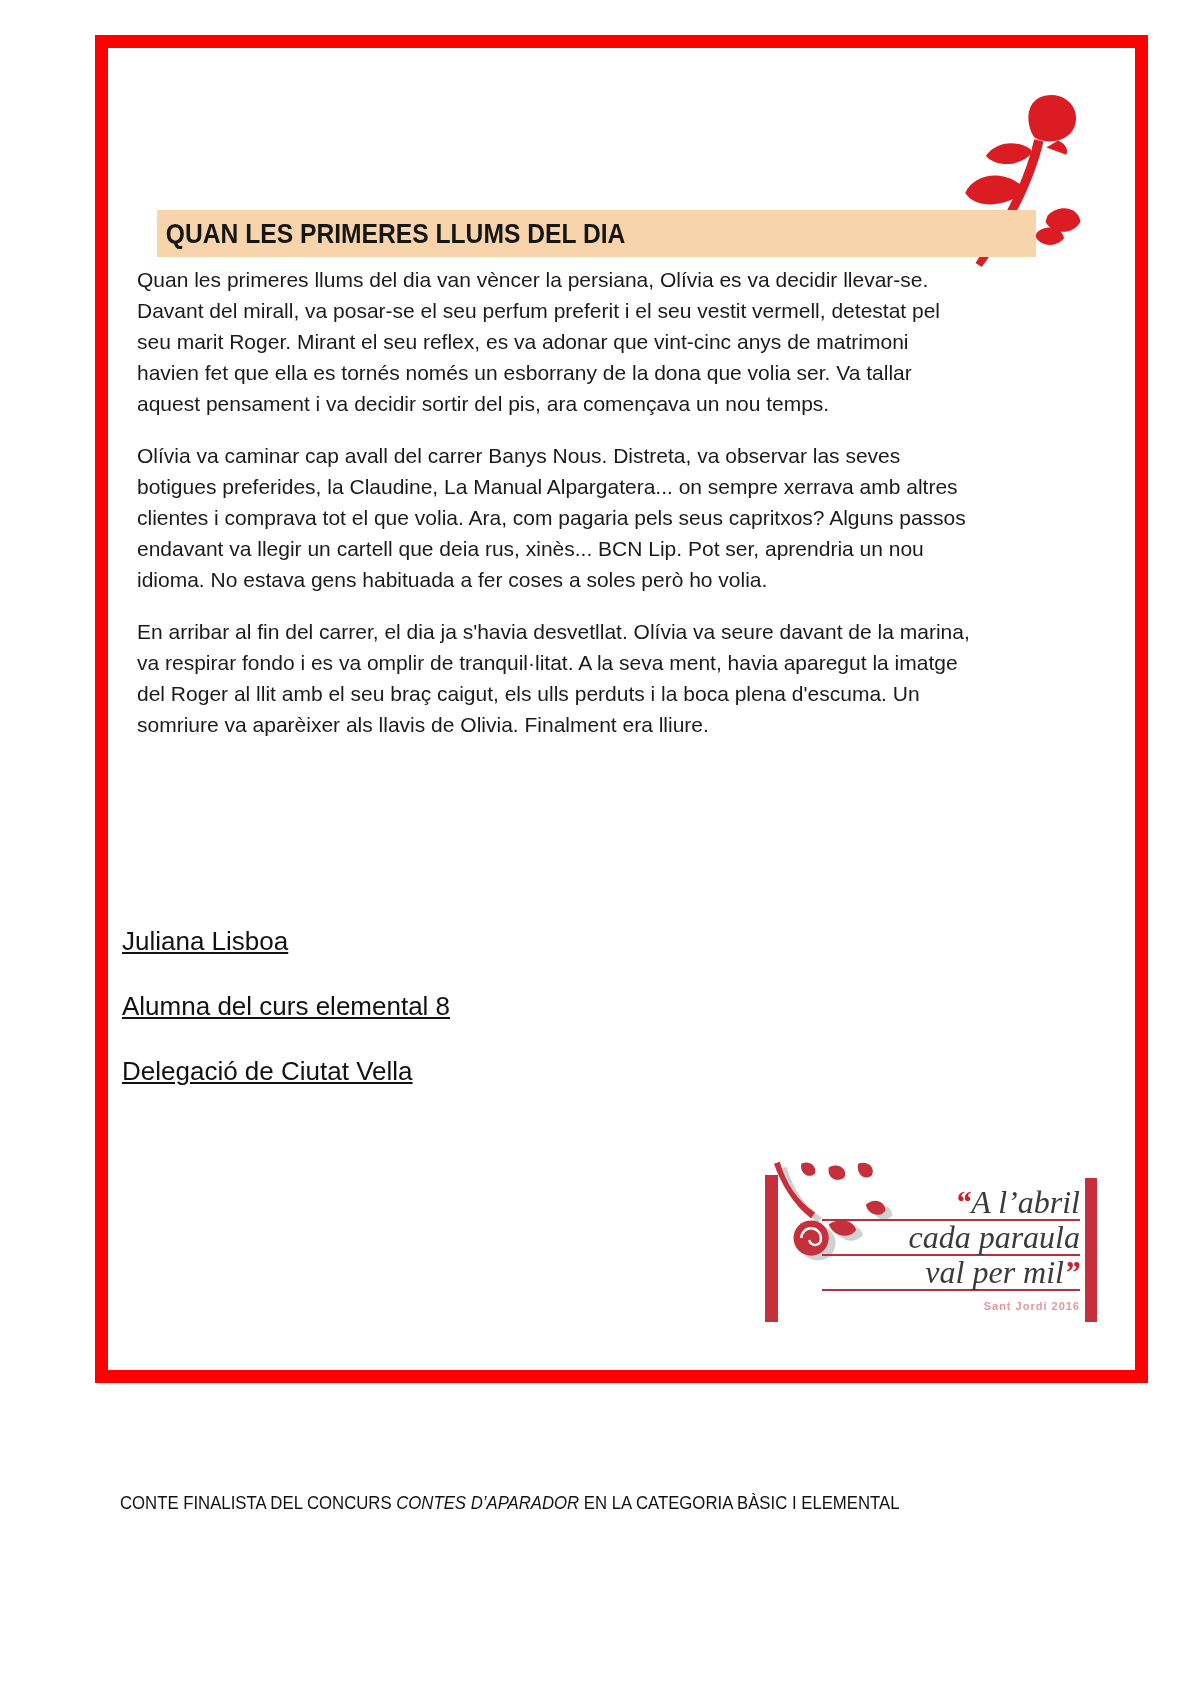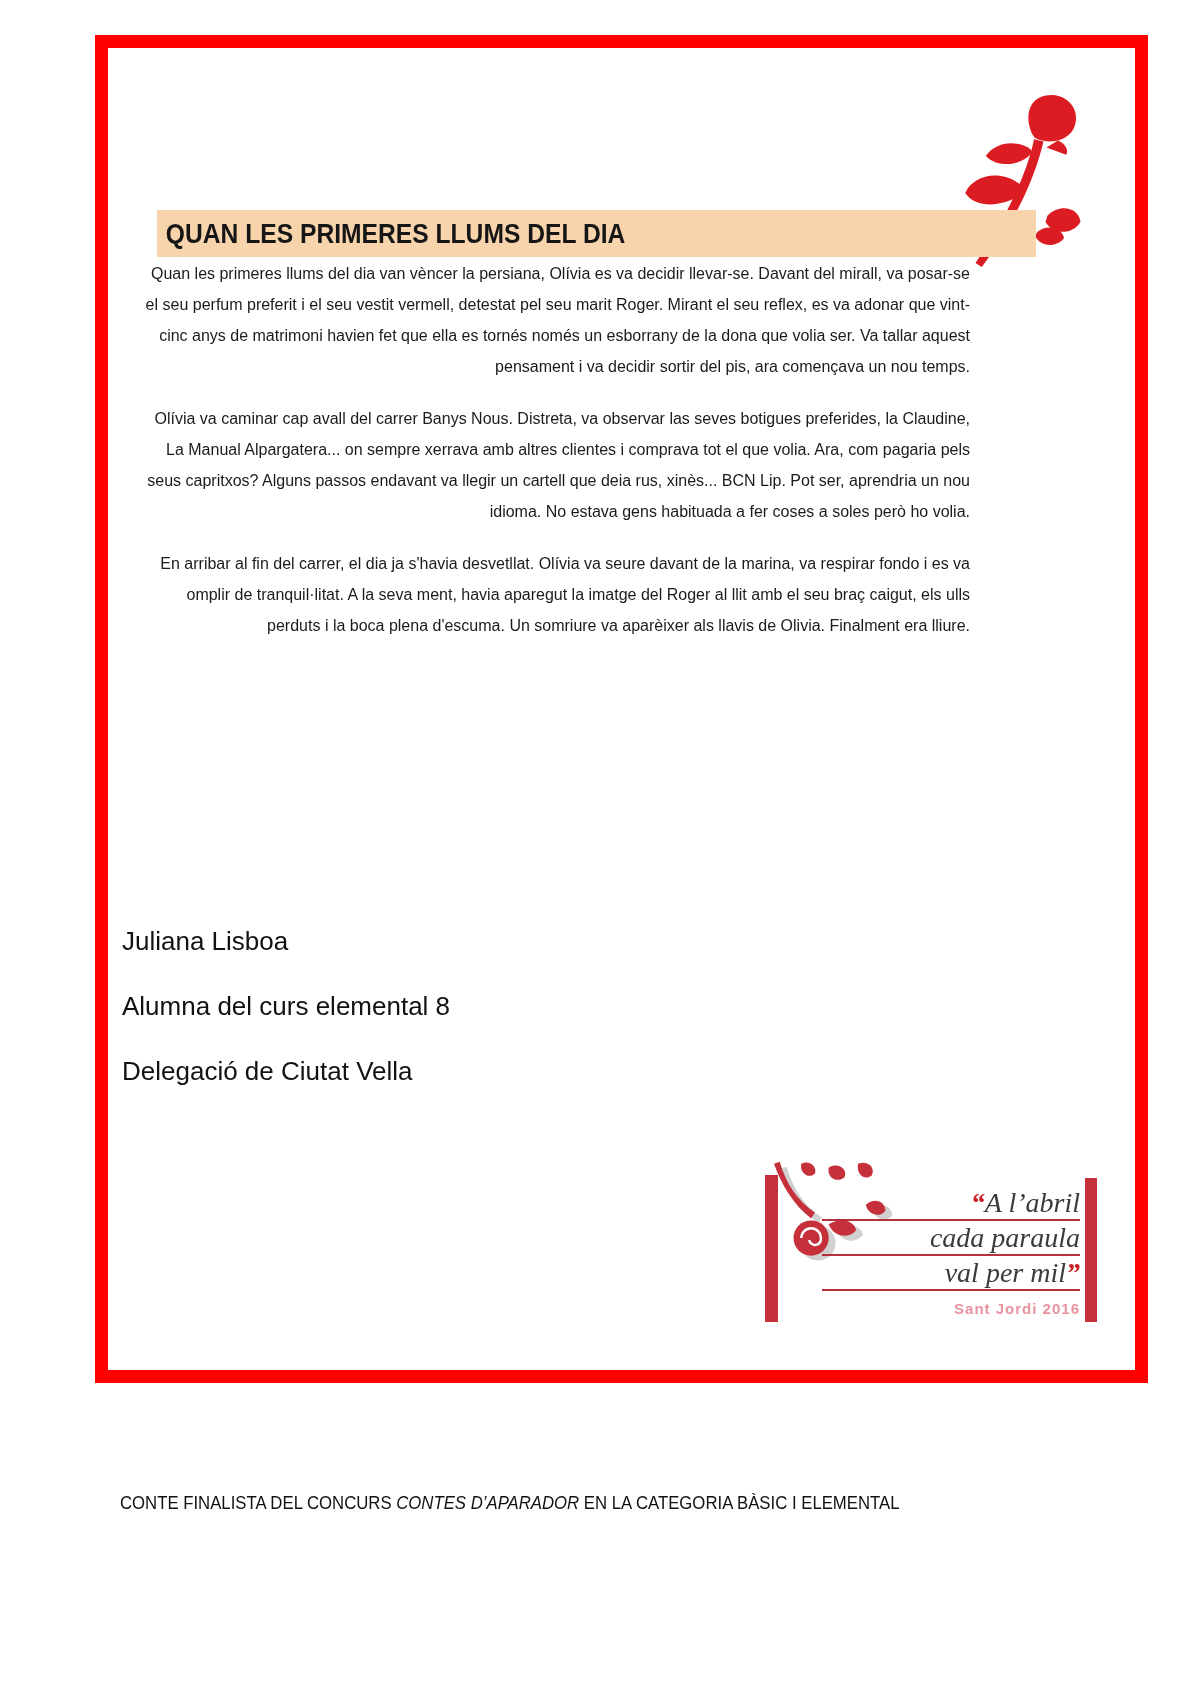--- a/index.html
+++ b/index.html
@@ -43,12 +43,11 @@
   }
   .story {
     position: absolute;
-    left: 137px; top: 258px;
+    left: 137px; top: 264px;
     width: 833px;
-    font-size: 16px;
+    font-size: 21px;
     line-height: 31px;
     color: #1b1b1b;
-    text-align: right;
   }
   .story p { margin: 0 0 21px 0; }
   .author-block {

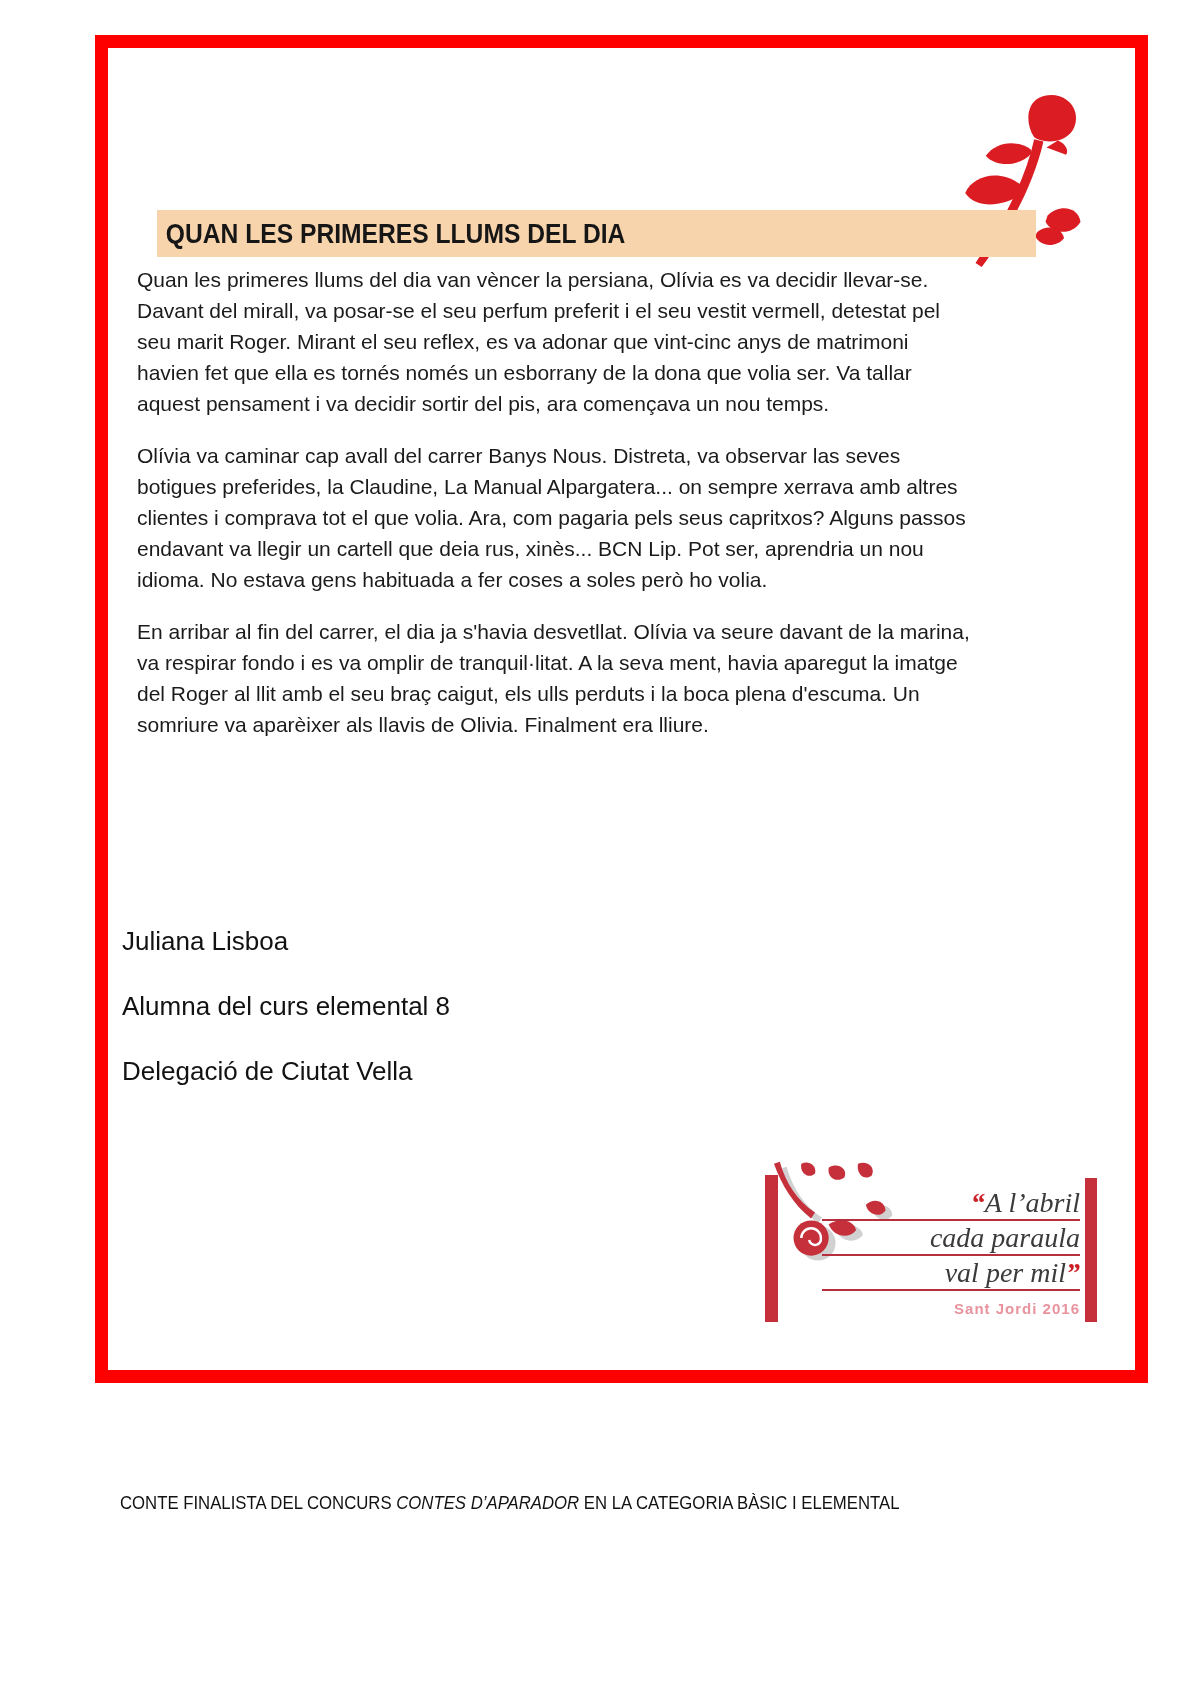--- a/index.html
+++ b/index.html
@@ -60,6 +60,7 @@
     line-height: 26px;
     margin-bottom: 39px;
     white-space: nowrap;
+    text-decoration: underline;
   }
   .logo { position: absolute; left: 0; top: 0; }
   .logo-bar-left {

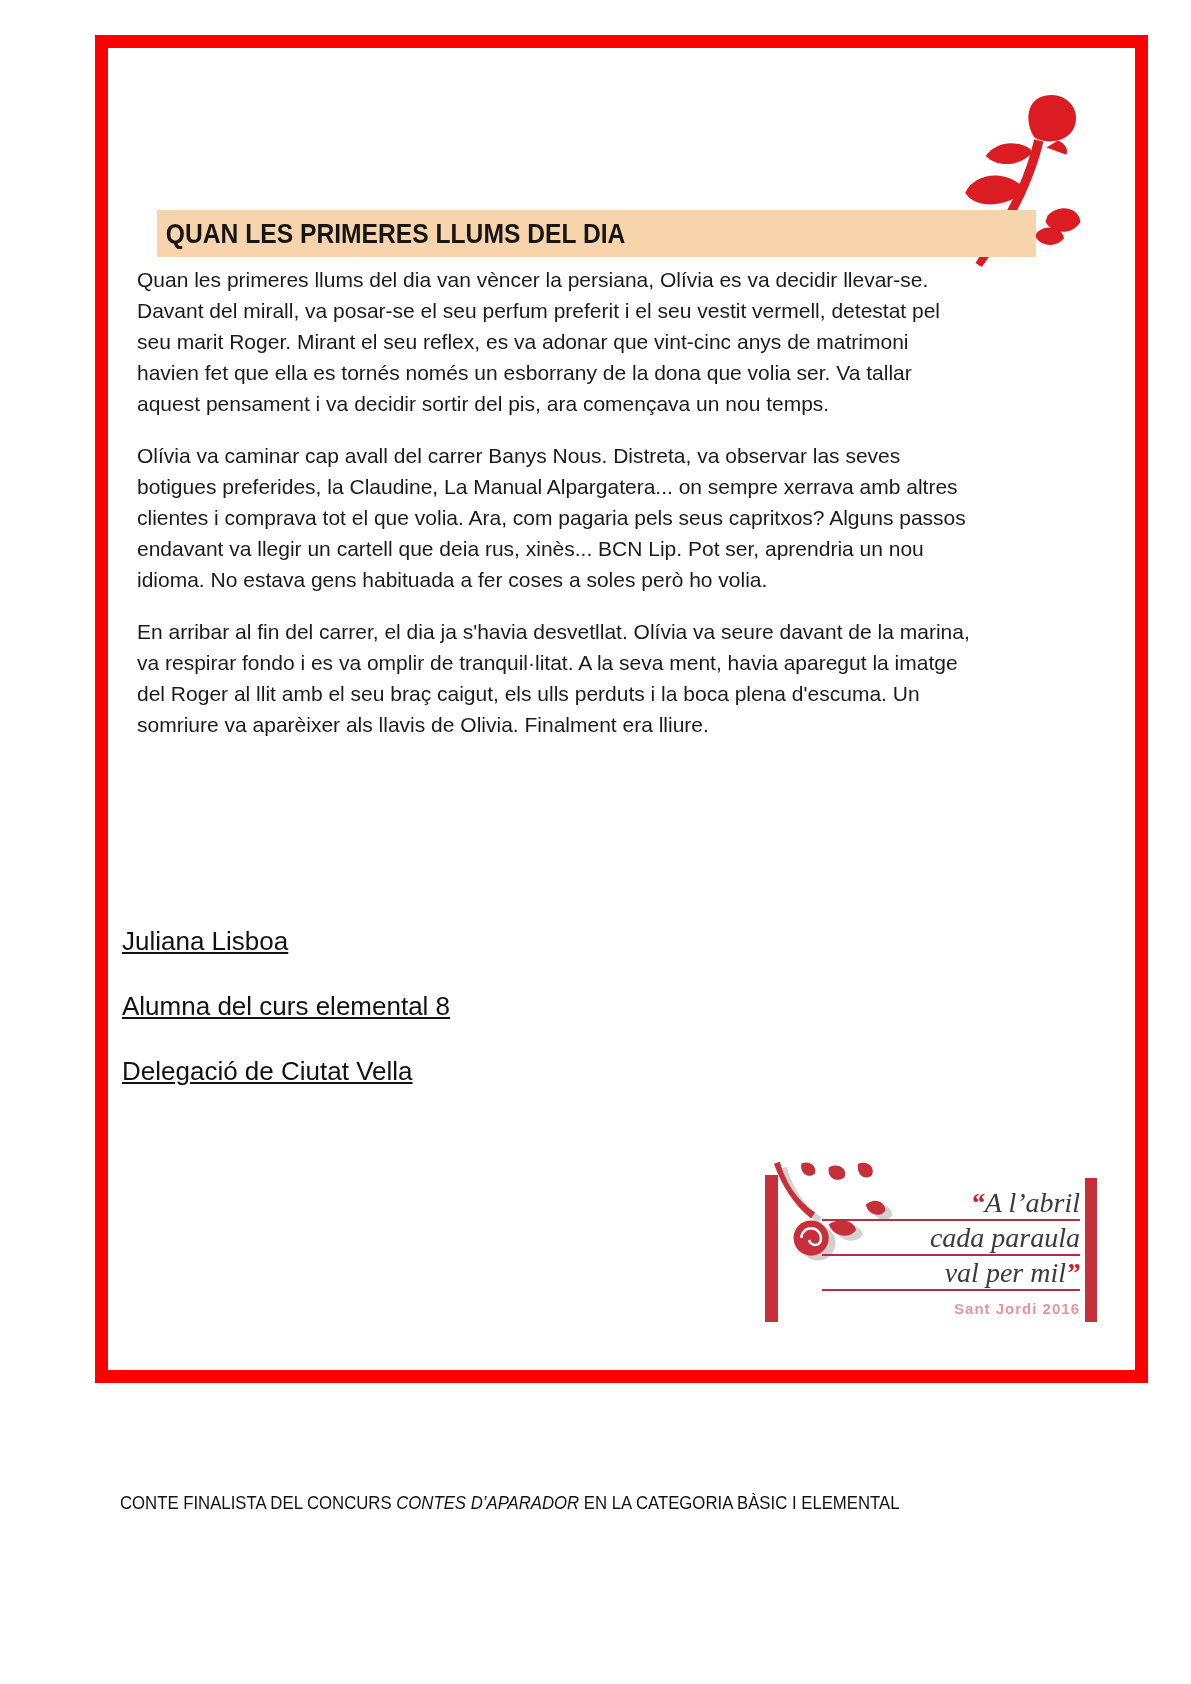--- a/index.html
+++ b/index.html
@@ -90,7 +90,7 @@
     color: #3b3b3b;
   }
   .quote-line {
-    font-size: 28px;
+    font-size: 32px;
     line-height: 33px;
     border-bottom: 2px solid #B5303C;
     padding-bottom: 0px;

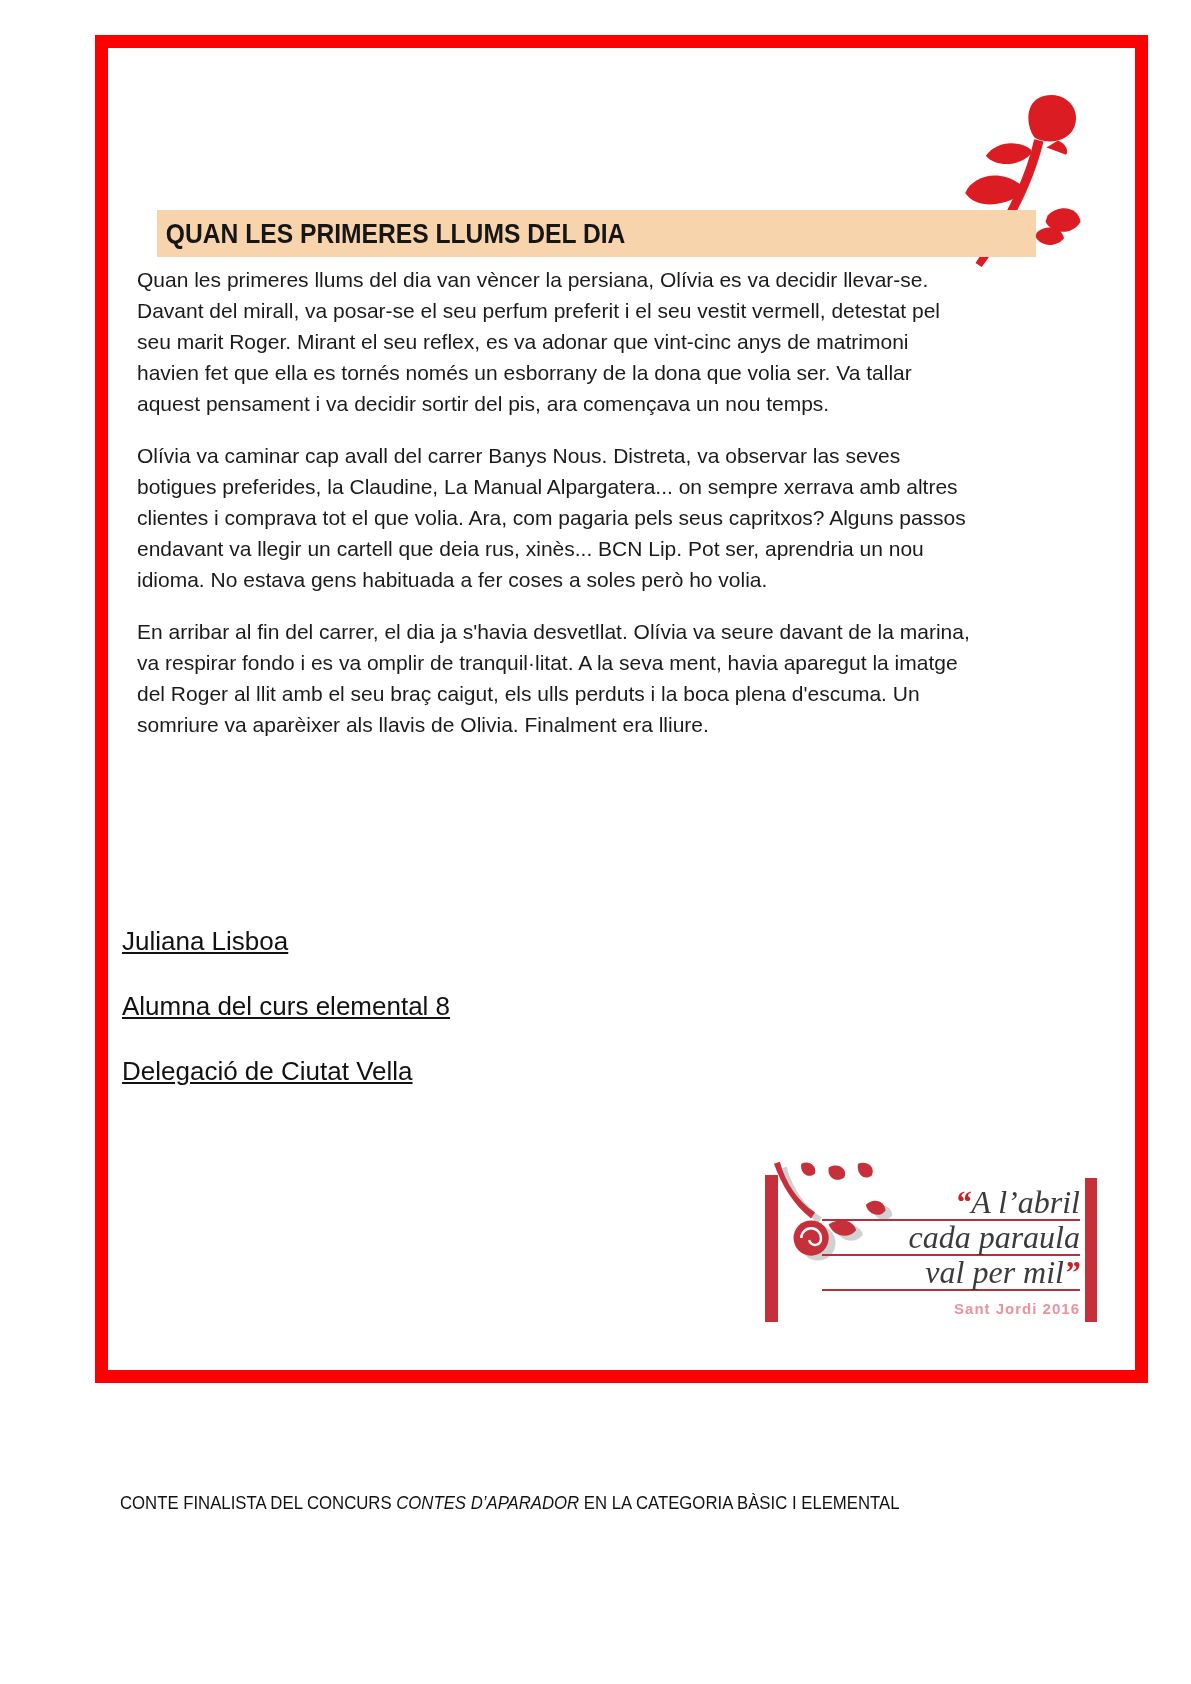--- a/index.html
+++ b/index.html
@@ -106,7 +106,7 @@
     font-family: "Liberation Sans", sans-serif;
     font-style: normal;
     font-weight: bold;
-    font-size: 15px;
+    font-size: 11px;
     letter-spacing: 1px;
     color: #E8939E;
     white-space: nowrap;

